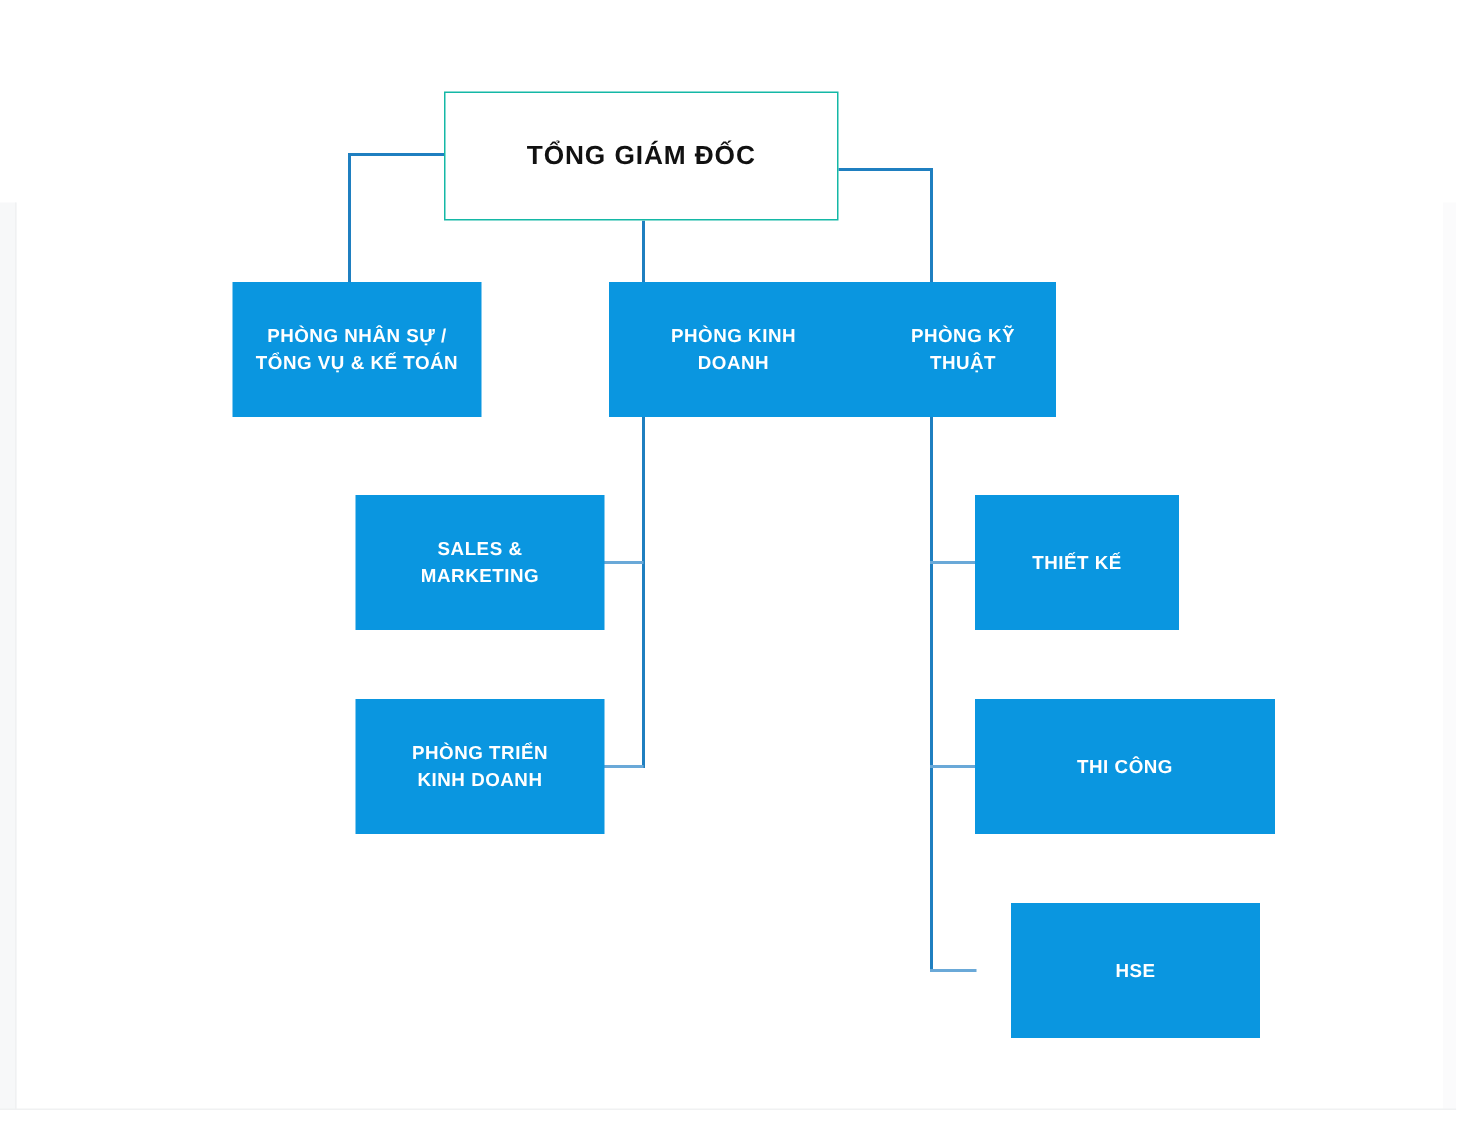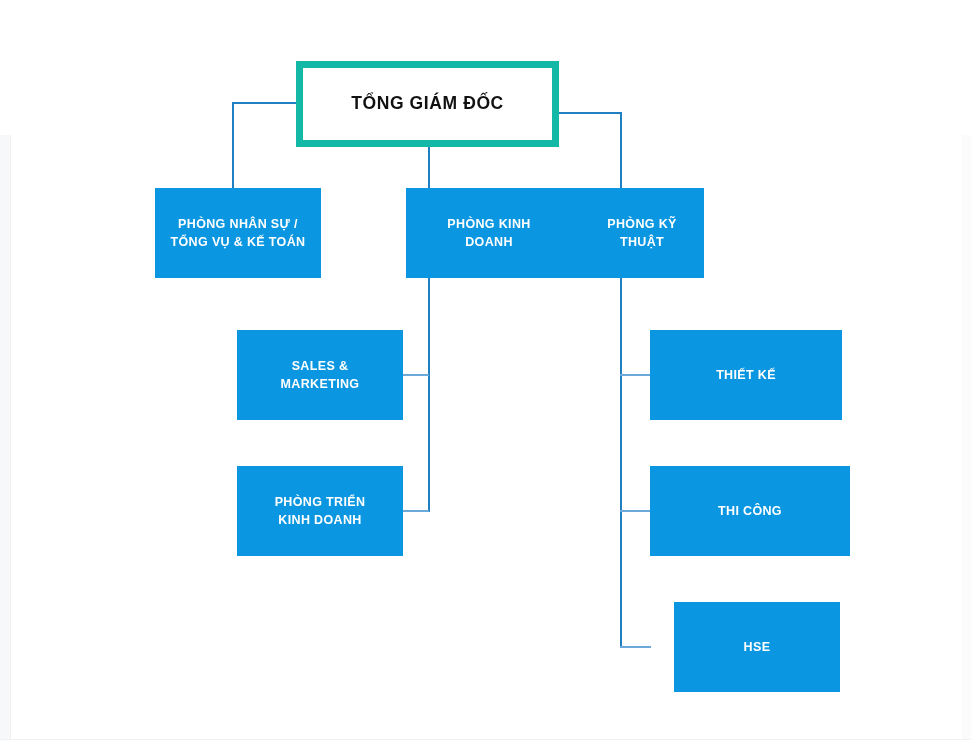--- a/index.html
+++ b/index.html
@@ -75,7 +75,7 @@
 
   .node-root {
     background: #ffffff;
-    border: 7px solid #14b8a6;
+    border: 1px solid #14b8a6;
     color: #111111;
     font-size: 17.5px;
     letter-spacing: 0.6px;

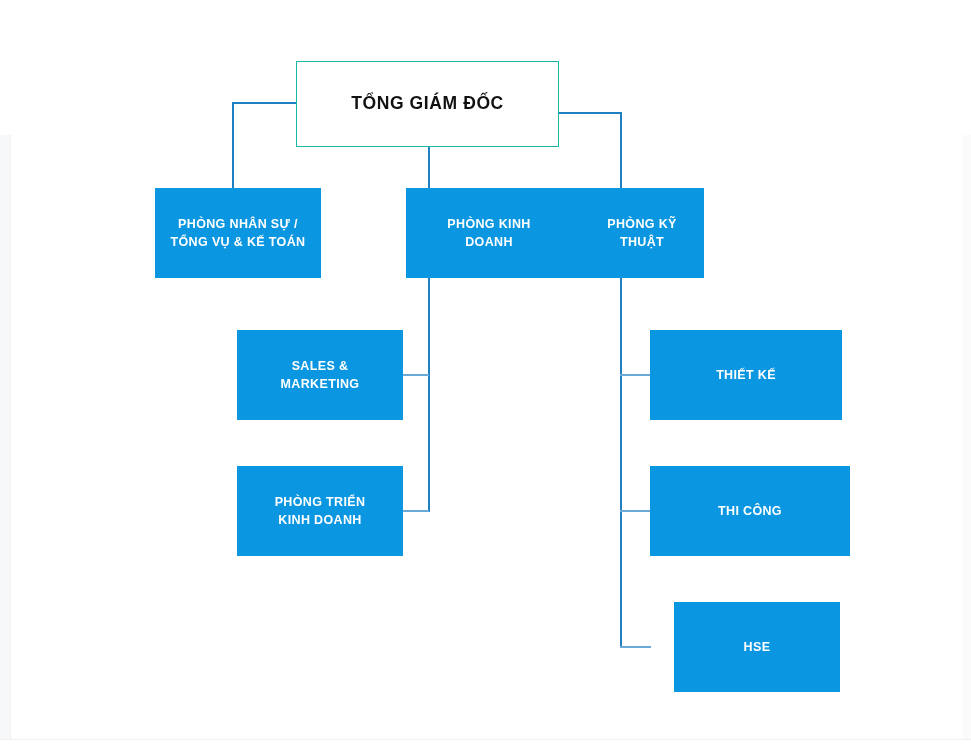--- a/index.html
+++ b/index.html
@@ -148,7 +148,7 @@
 KINH DOANH</span>
   </div>
 
-  <div class="node node-blue" style="left:650px; top:330px; width:192px; height:90px;">
+  <div class="node node-blue" style="left:650px; top:330px; width:136px; height:90px;">
     <span class="node-label">THIẾT KẾ</span>
   </div>
 

